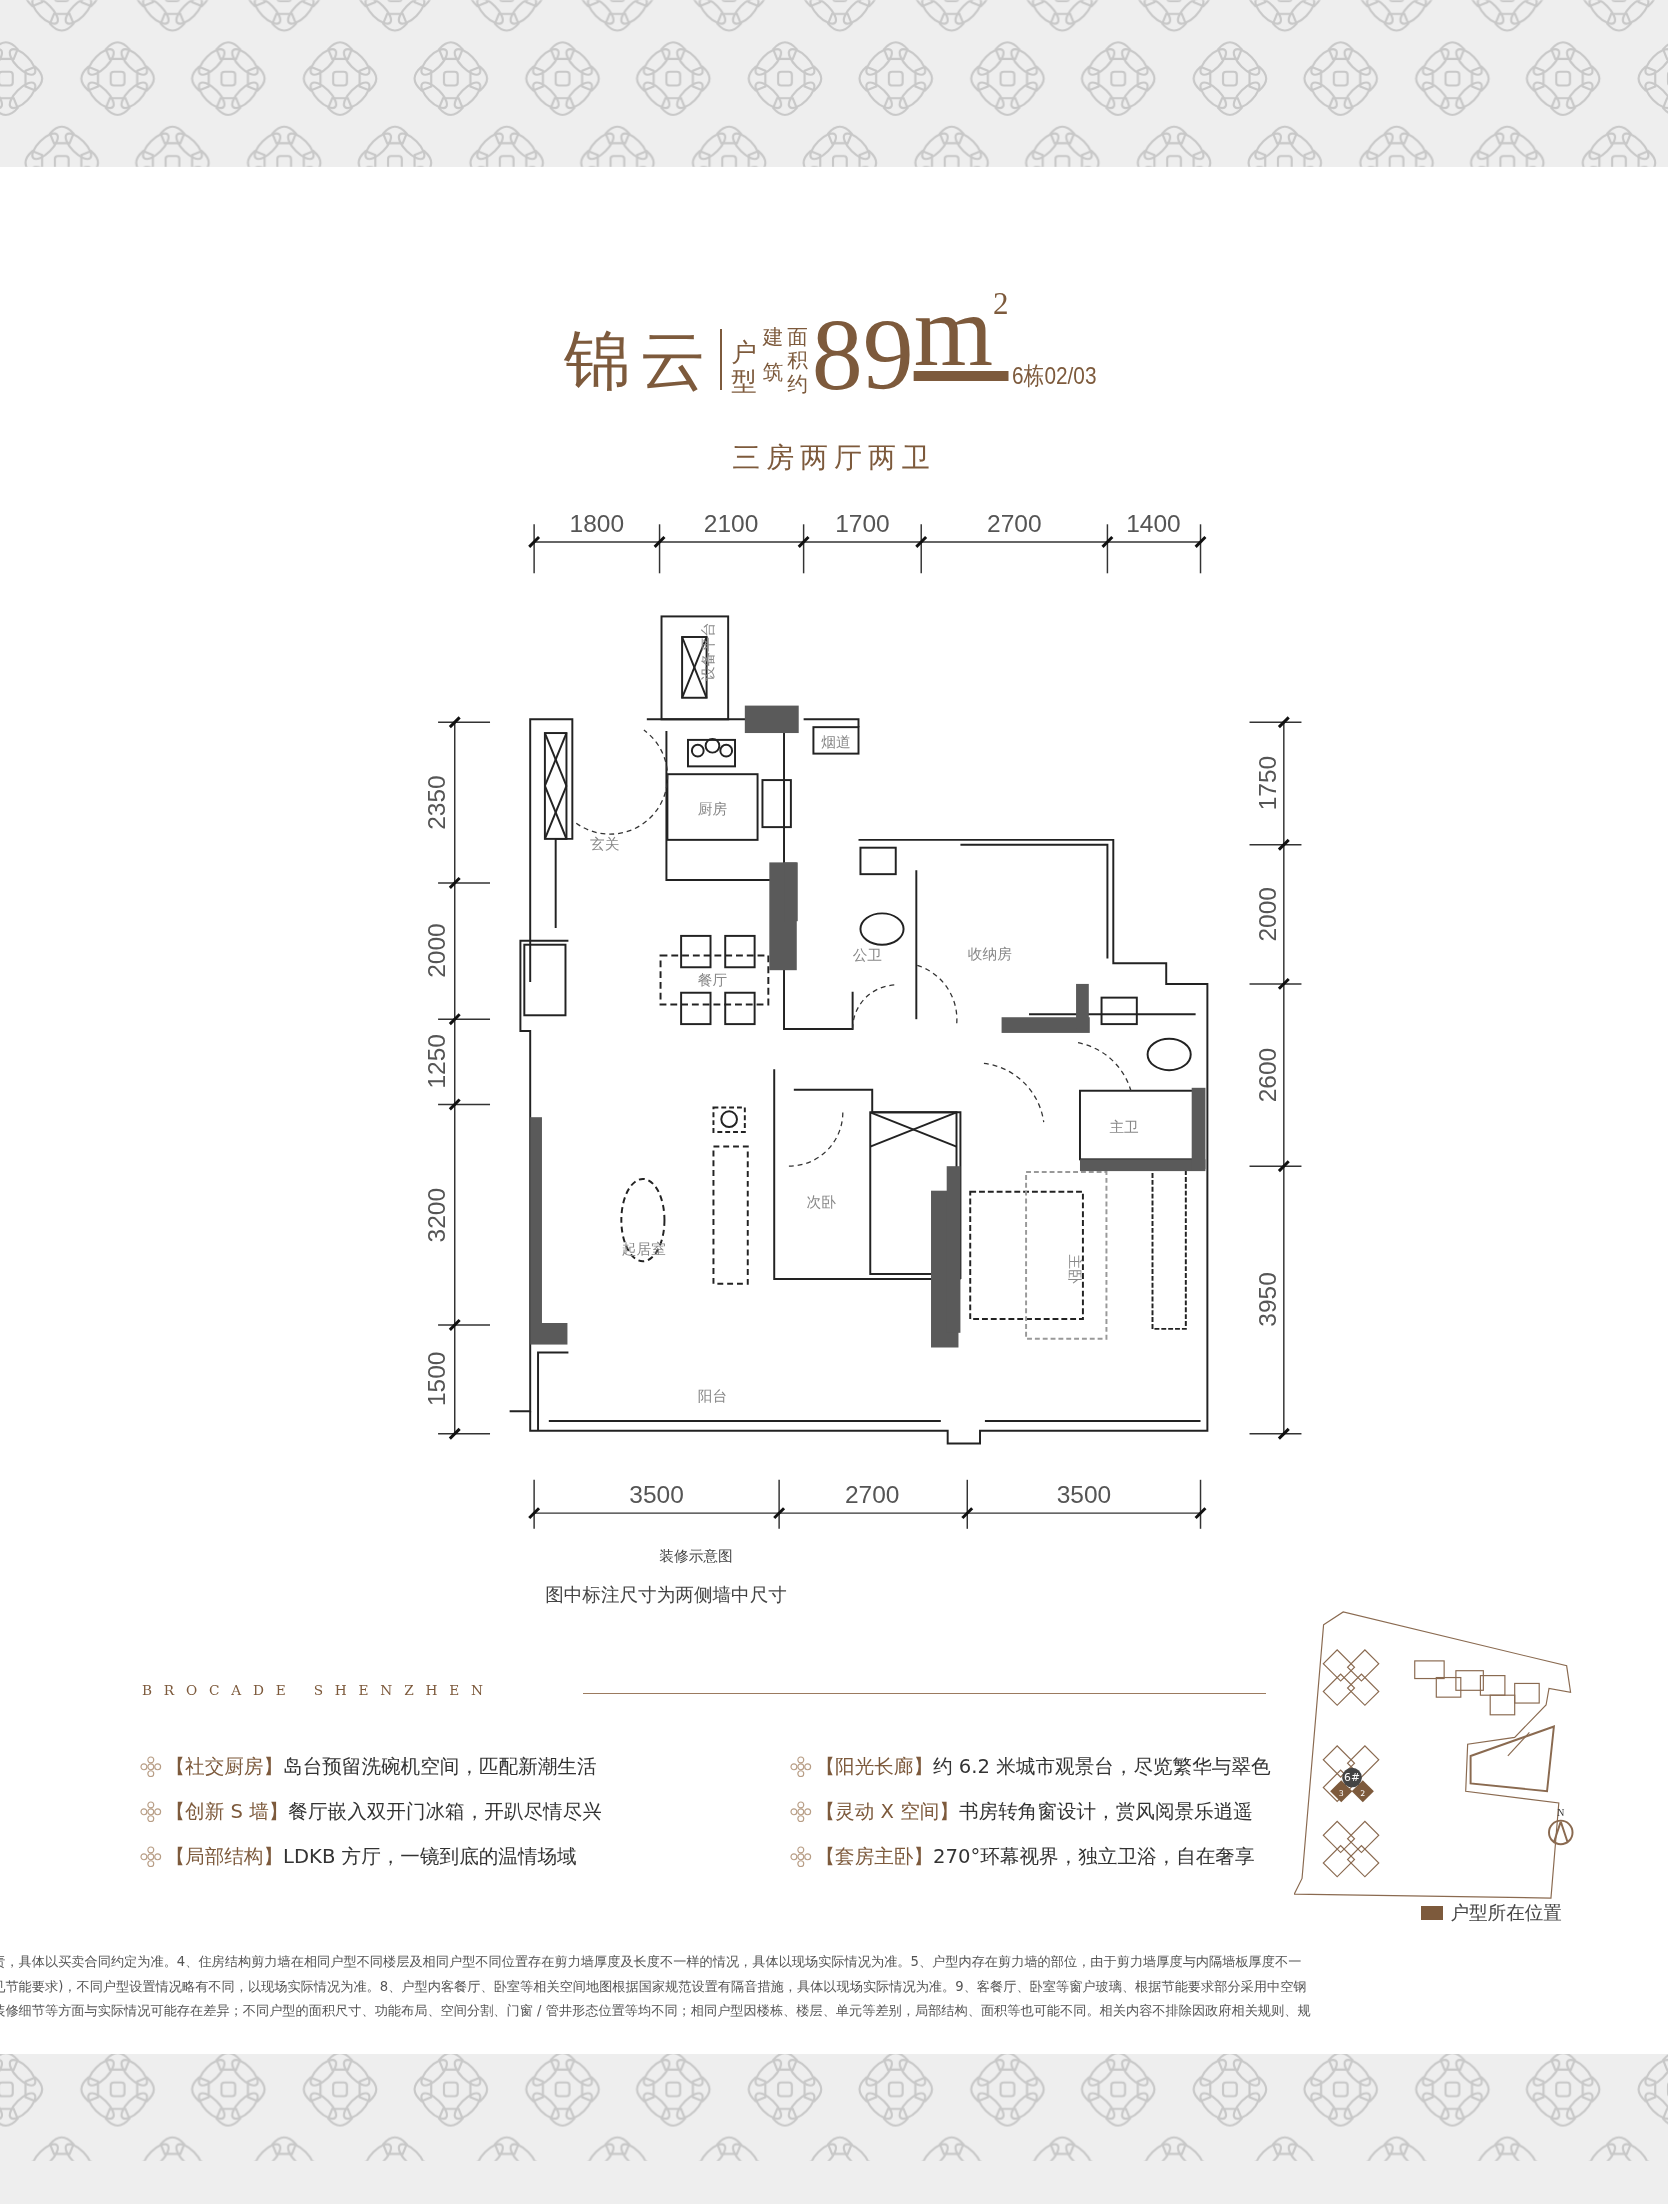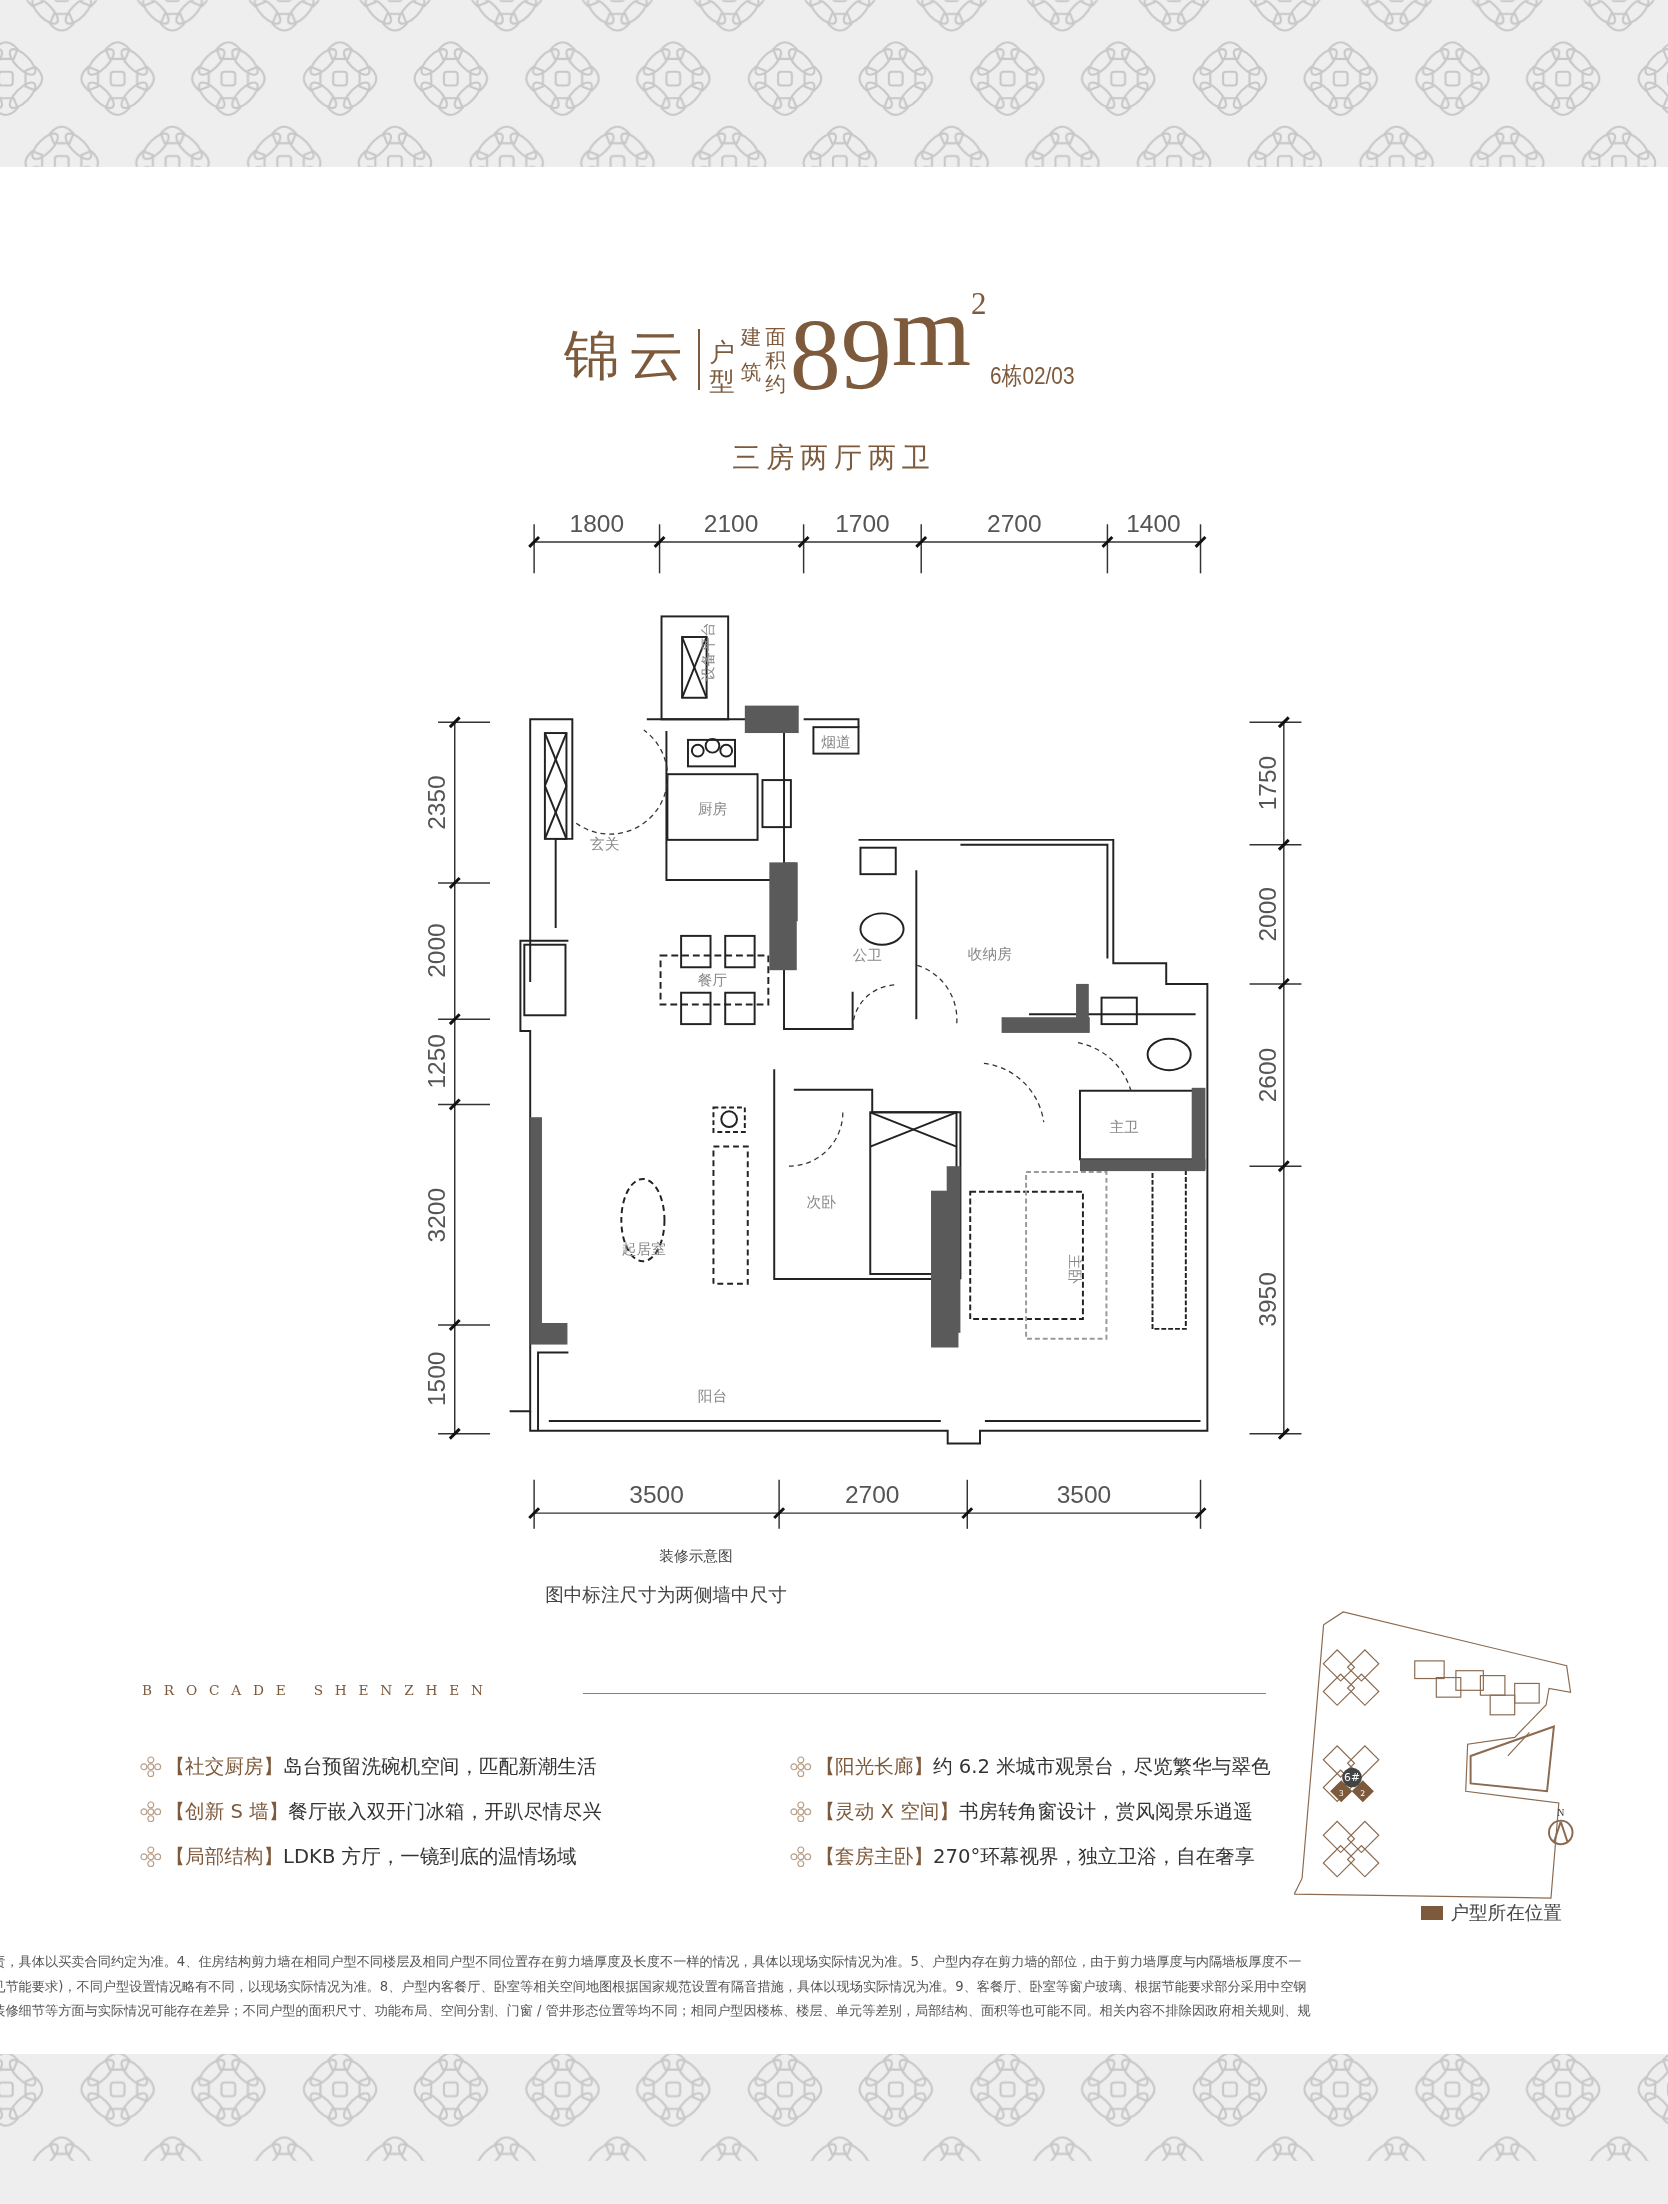--- a/index.html
+++ b/index.html
@@ -9,7 +9,7 @@
   #band-top{top:0;height:167px;}
   #band-bottom{top:2054px;height:150px;}
   .title-wrap{position:absolute;left:564px;top:316px;height:88px;display:flex;align-items:flex-end;color:#7d5a3c;}
-  .title-name{font-family:Liberation Mono, monospace;font-size:55px;letter-spacing:9.8px;line-height:88px;}
+  .title-name{font-family:Liberation Sans, sans-serif;font-size:66px;letter-spacing:9.8px;line-height:88px;}
   .title-sep{width:2px;height:61px;background:#7d5a3c;margin:0 9.8px 13.7px 3.9px;}
   .title-vert{display:flex;flex-direction:column;font-family:"DejaVu Serif","Liberation Serif",serif;font-size:25.5px;line-height:29px;margin-bottom:7.8px;margin-right:5.9px;}
   .title-vert2{display:grid;grid-template-columns:auto auto;column-gap:3.9px;font-family:"DejaVu Serif","Liberation Serif",serif;font-size:20.6px;line-height:23.5px;margin-bottom:7.8px;}

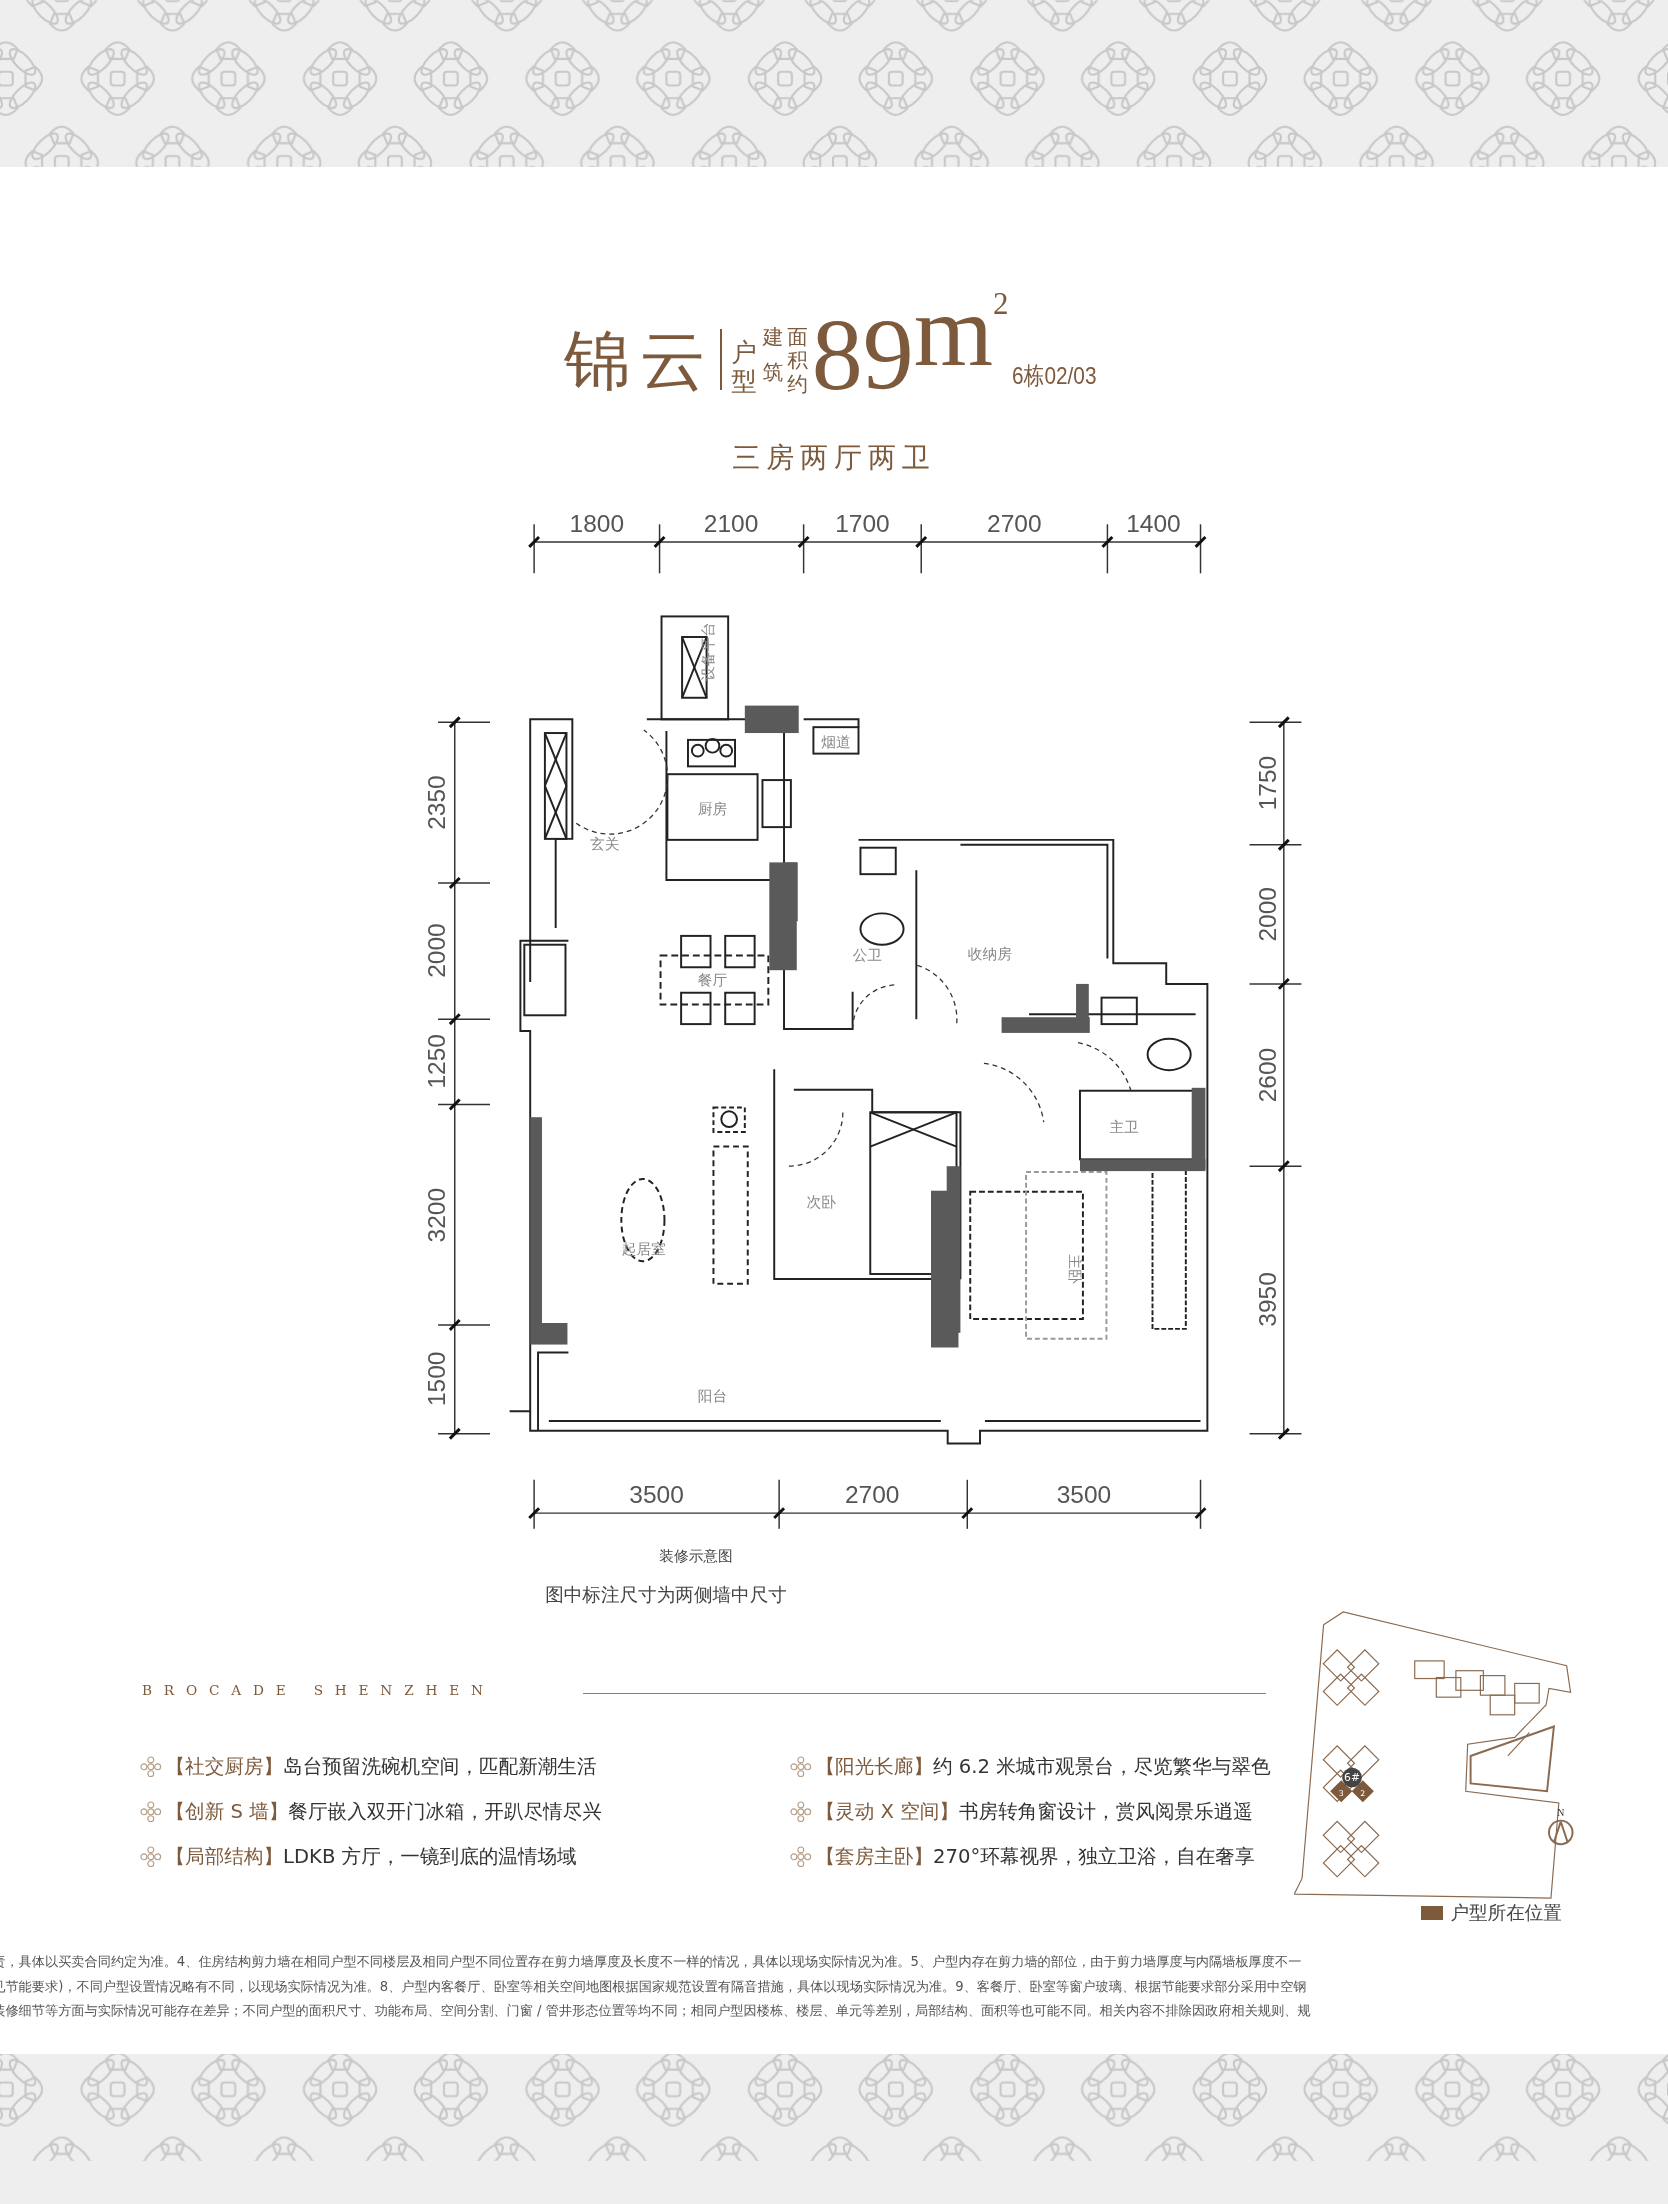--- a/index.html
+++ b/index.html
@@ -14,7 +14,7 @@
   .title-vert{display:flex;flex-direction:column;font-family:"DejaVu Serif","Liberation Serif",serif;font-size:25.5px;line-height:29px;margin-bottom:7.8px;margin-right:5.9px;}
   .title-vert2{display:grid;grid-template-columns:auto auto;column-gap:3.9px;font-family:"DejaVu Serif","Liberation Serif",serif;font-size:20.6px;line-height:23.5px;margin-bottom:7.8px;}
   .title-area{font-family:"Liberation Serif","DejaVu Serif",serif;font-size:102px;line-height:98px;margin-left:3.9px;position:relative;}
-  .title-unit{font-family:"Liberation Serif","DejaVu Serif",serif;font-size:102px;line-height:98px;}
+  .title-unit{font-family:"Liberation Serif","DejaVu Serif",serif;font-size:102px;line-height:98px;text-decoration:underline;}
   .title-sup{position:relative;top:-51px;font-size:31px;font-family:"Liberation Serif",serif;}
   .title-bldg{font-family:"Liberation Sans Narrow","Liberation Sans",sans-serif;font-size:24.5px;margin-left:3.9px;margin-bottom:11.8px;transform:scaleX(0.85);transform-origin:left bottom;}
   .subtitle{position:absolute;left:0;width:1668px;top:439px;text-align:center;color:#7d5a3c;font-family:Liberation Sans, sans-serif;font-size:28px;letter-spacing:5.9px;}

